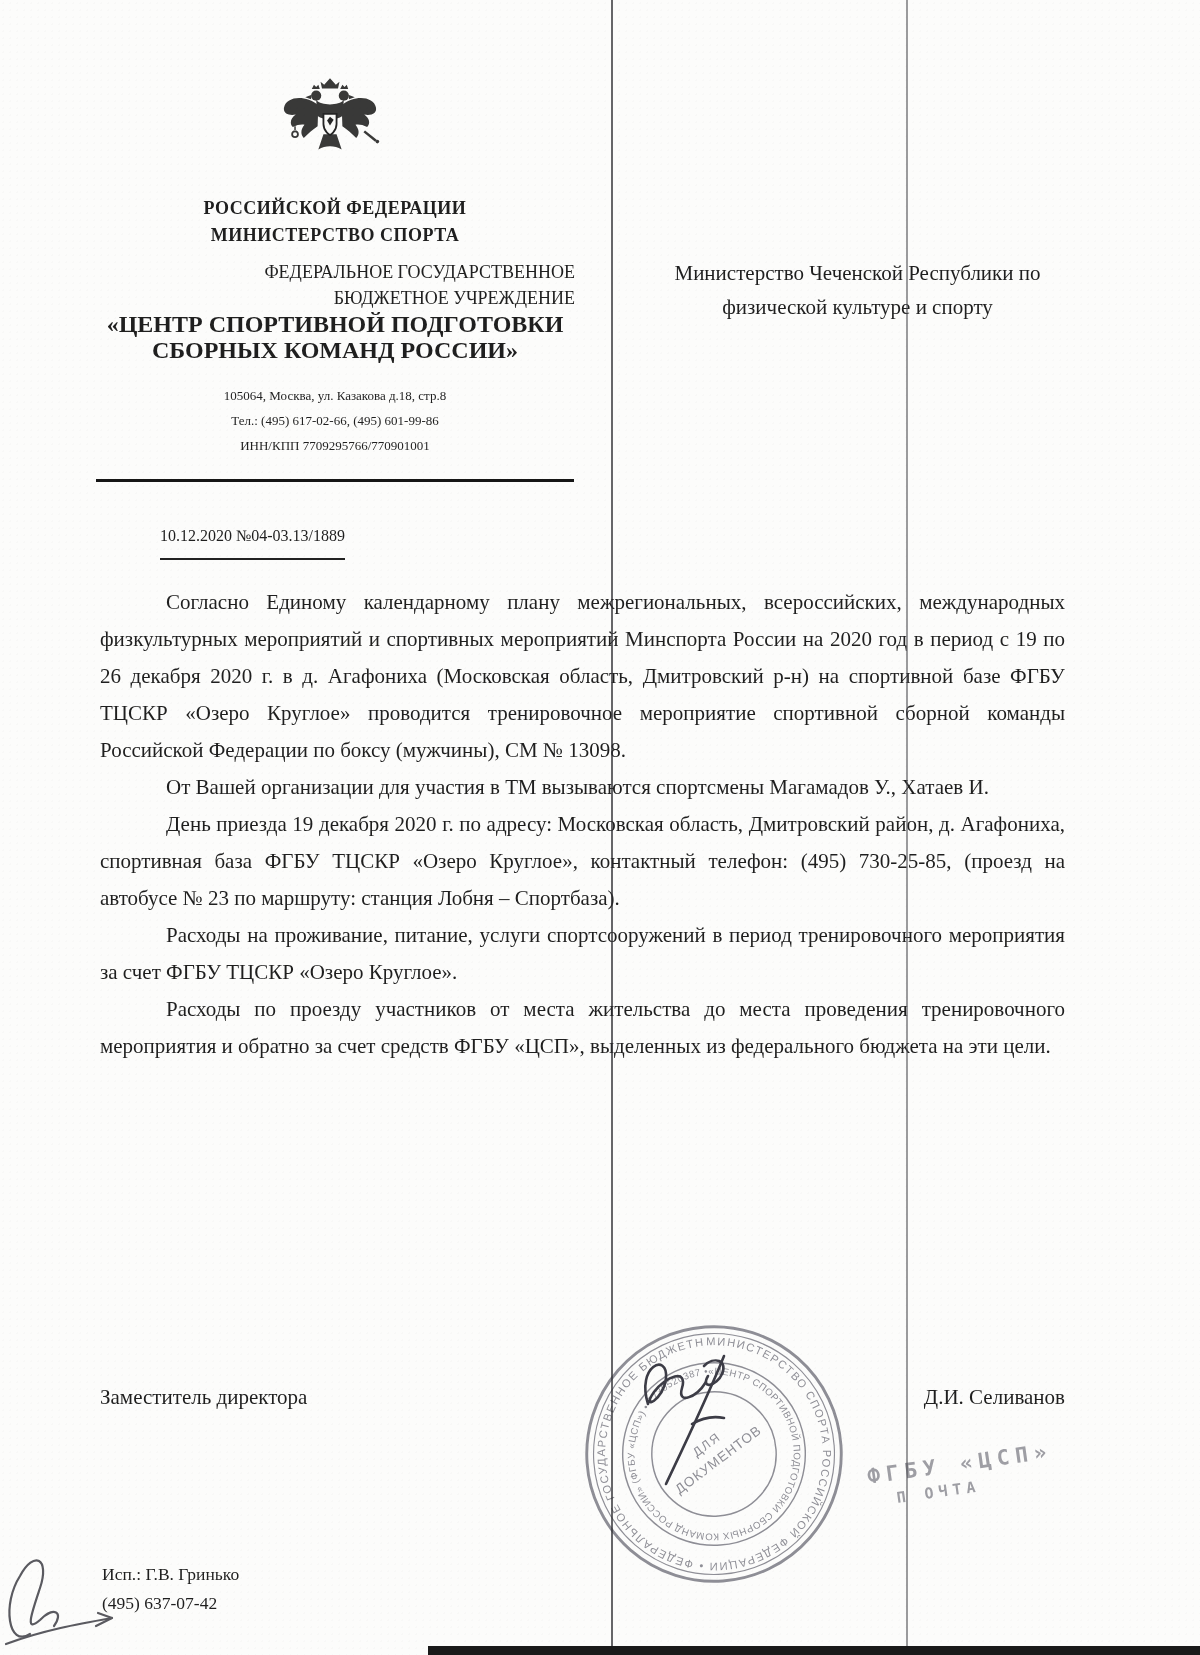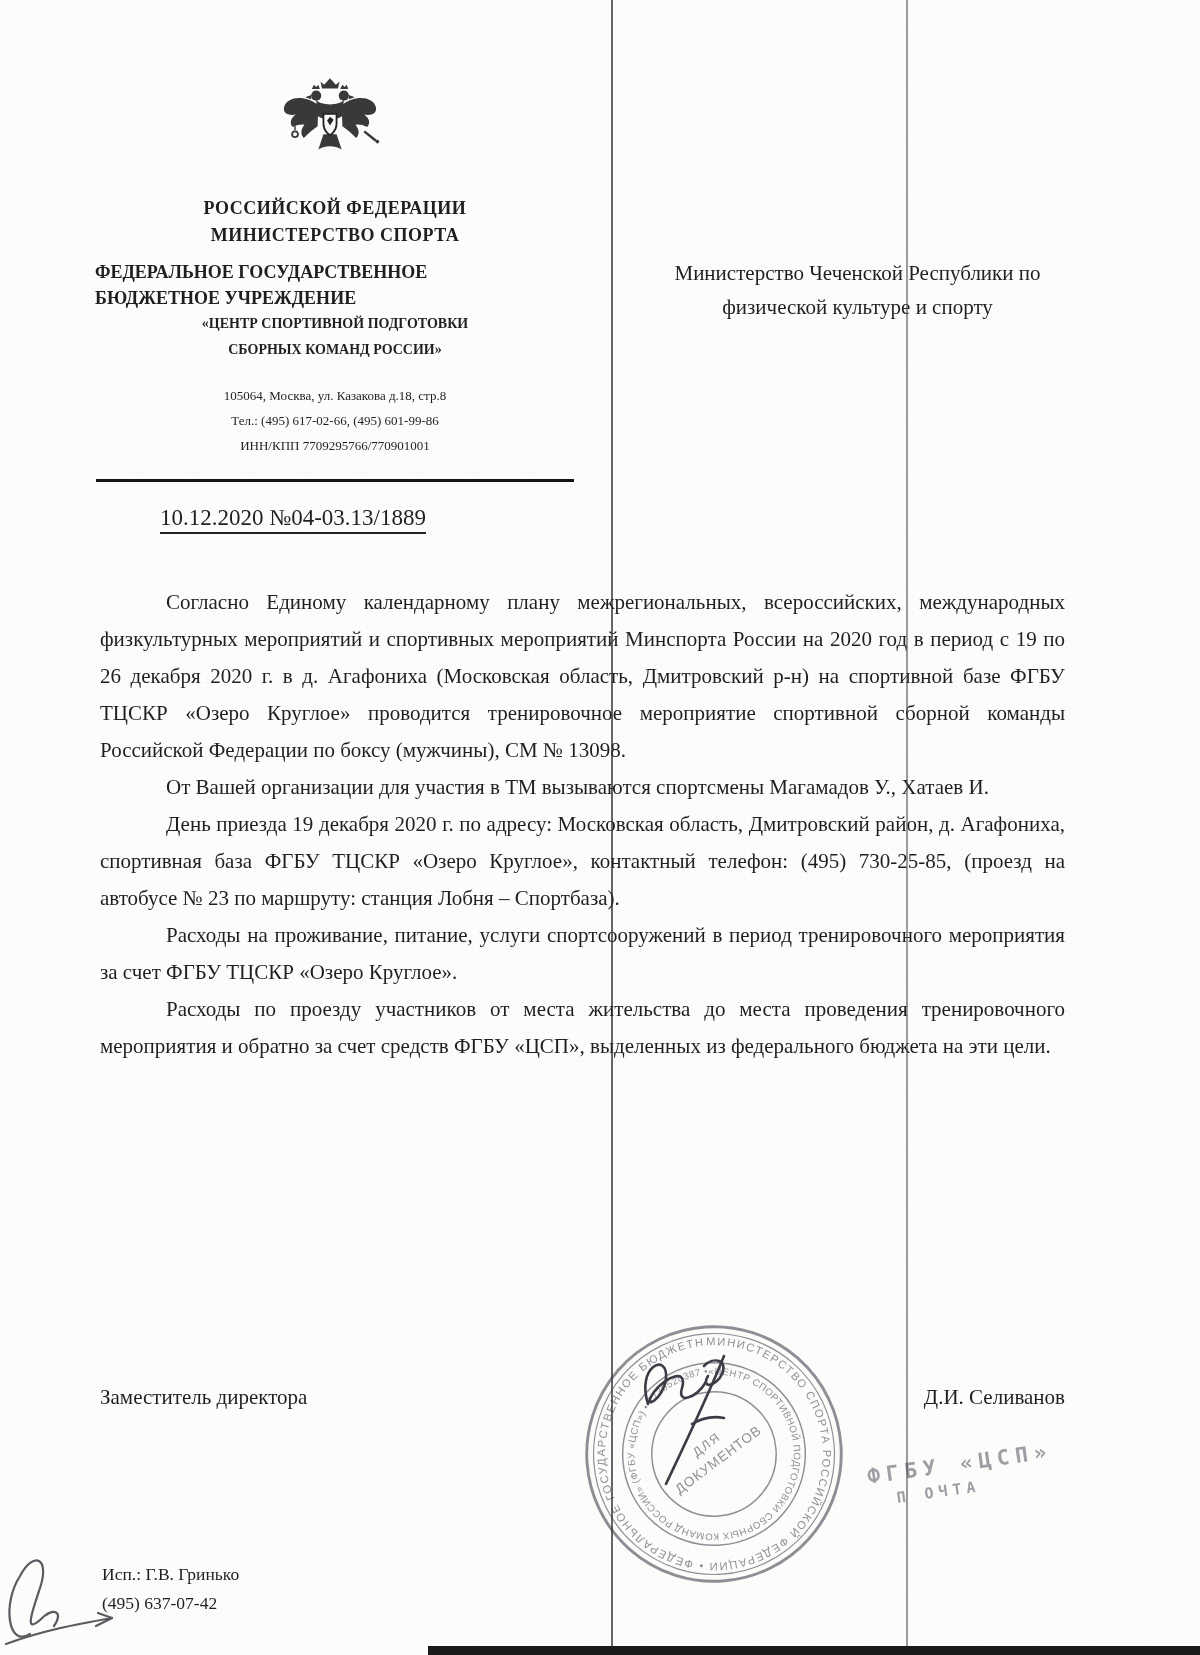--- a/index.html
+++ b/index.html
@@ -20,8 +20,8 @@
   .emblem{position:absolute;left:279px;top:76px;width:102px;height:102px;}
   .ministry{position:absolute;left:95px;top:195px;width:480px;text-align:center;
     font-weight:bold;font-size:18px;line-height:27px;letter-spacing:0.5px;}
-  .orgtype{position:absolute;left:95px;top:259px;width:480px;text-align:left;
-    font-size:18px;line-height:26px;font-weight:bold;}
+  .orgtype{position:absolute;left:95px;top:259px;width:480px;text-align:right;
+    font-size:18px;line-height:26px;}
   .orgname{position:absolute;left:95px;top:311px;width:480px;text-align:center;
     font-weight:bold;font-size:14px;line-height:26px;}
   .addr{position:absolute;left:95px;top:383px;width:480px;text-align:center;

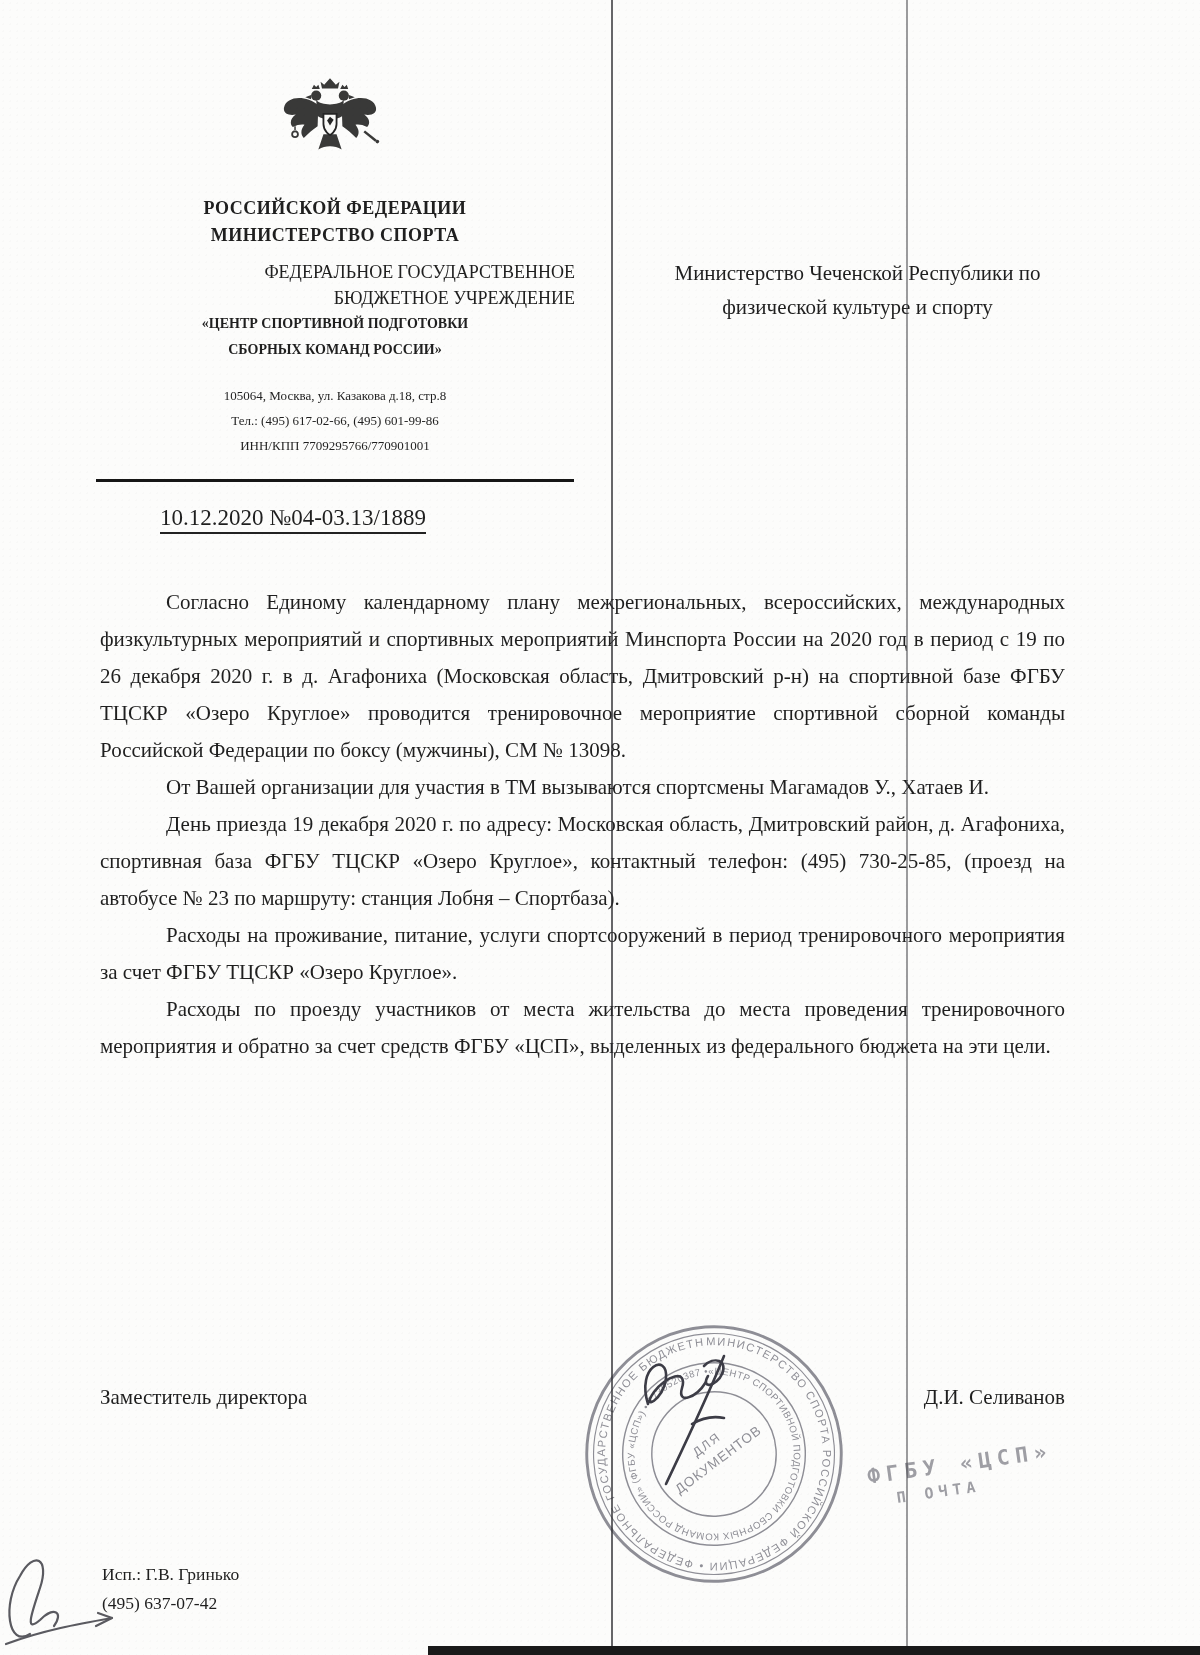--- a/index.html
+++ b/index.html
@@ -23,7 +23,7 @@
   .orgtype{position:absolute;left:95px;top:259px;width:480px;text-align:right;
     font-size:18px;line-height:26px;}
   .orgname{position:absolute;left:95px;top:311px;width:480px;text-align:center;
-    font-weight:bold;font-size:14px;line-height:26px;}
+    font-weight:bold;font-size:24px;line-height:26px;}
   .addr{position:absolute;left:95px;top:383px;width:480px;text-align:center;
     font-size:13px;line-height:25px;}
   .rule{position:absolute;left:96px;top:479px;width:478px;height:3px;background:#161616;}

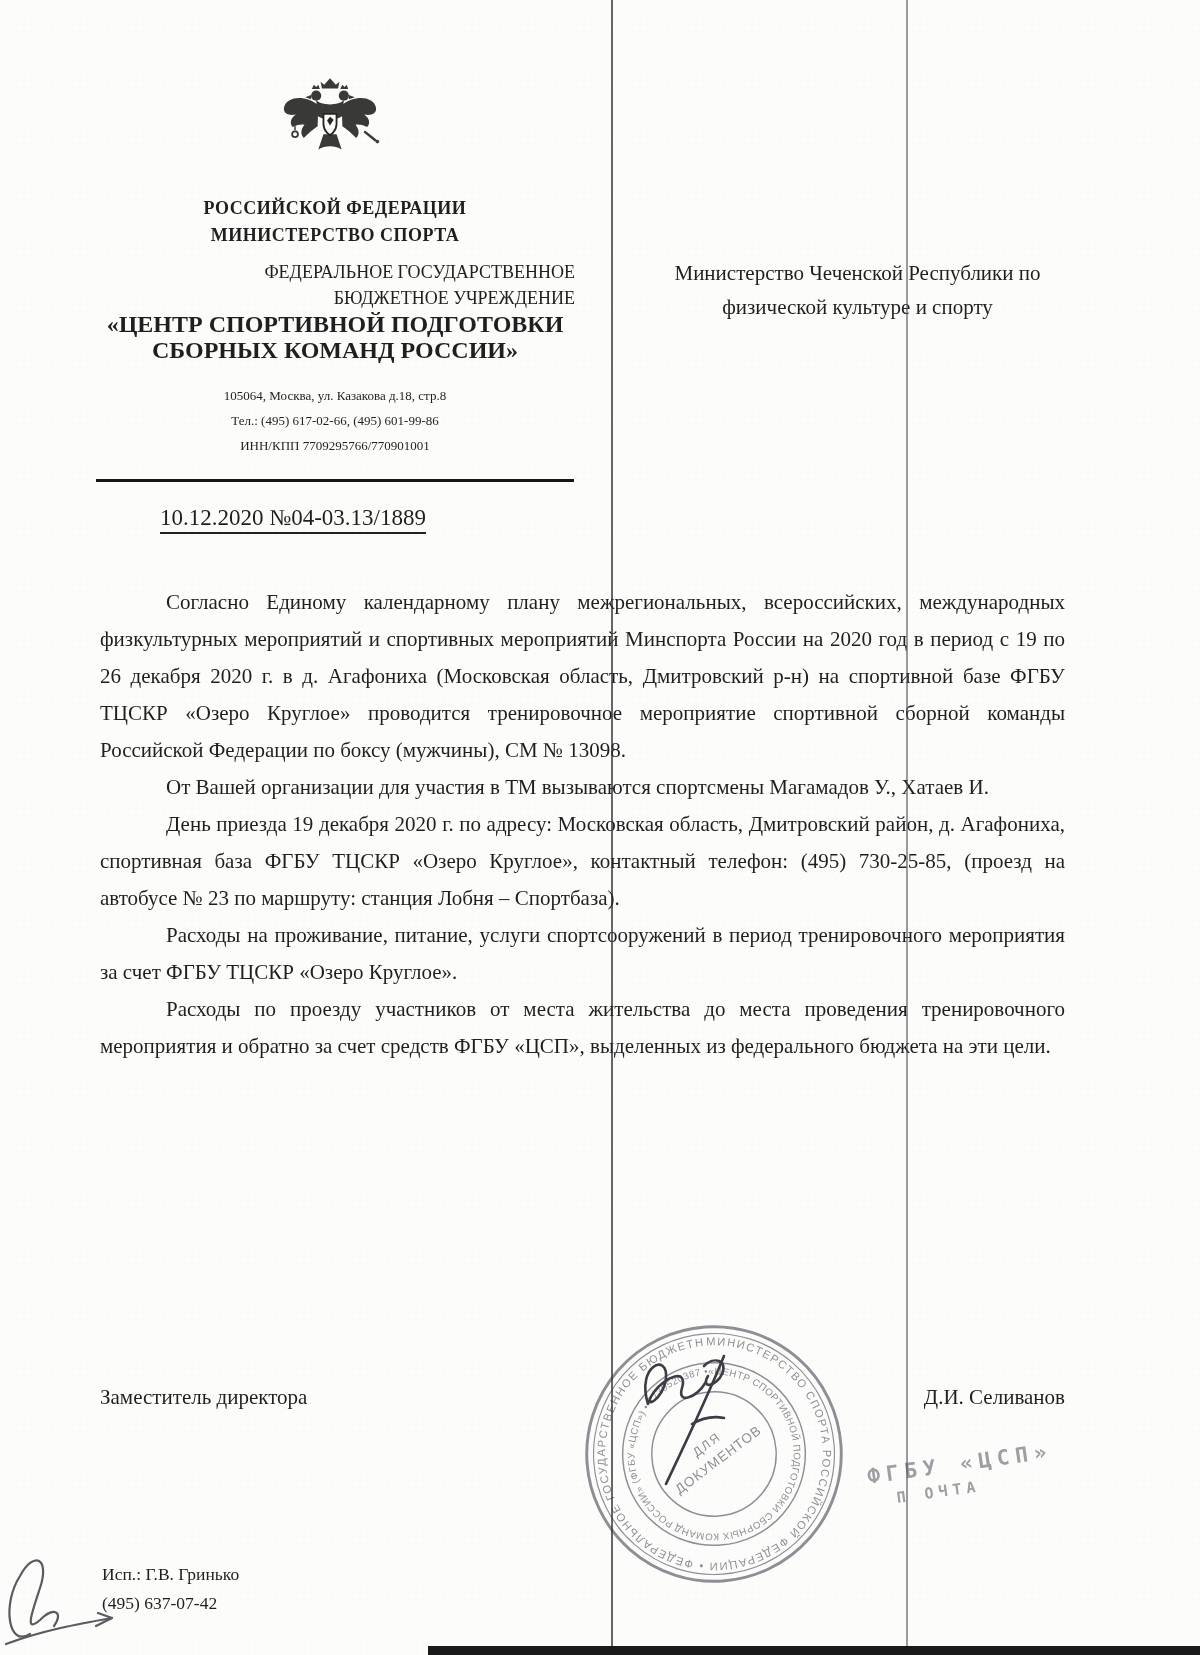--- a/index.html
+++ b/index.html
@@ -29,8 +29,8 @@
   .rule{position:absolute;left:96px;top:479px;width:478px;height:3px;background:#161616;}
   .recipient{position:absolute;left:615px;top:256px;width:485px;text-align:center;
     font-size:21px;line-height:34px;}
-  .refnum{position:absolute;left:160px;top:505px;font-size:23px;
-    border-bottom:2px solid #222;padding-bottom:1px;}
+  .refnum{position:absolute;left:160px;top:527px;font-size:16px;
+    border-bottom:2px solid #222;padding-bottom:13px;}
   
   .bodytext{position:absolute;left:100px;top:584px;width:965px;
     font-size:21px;line-height:37px;text-align:justify;}

